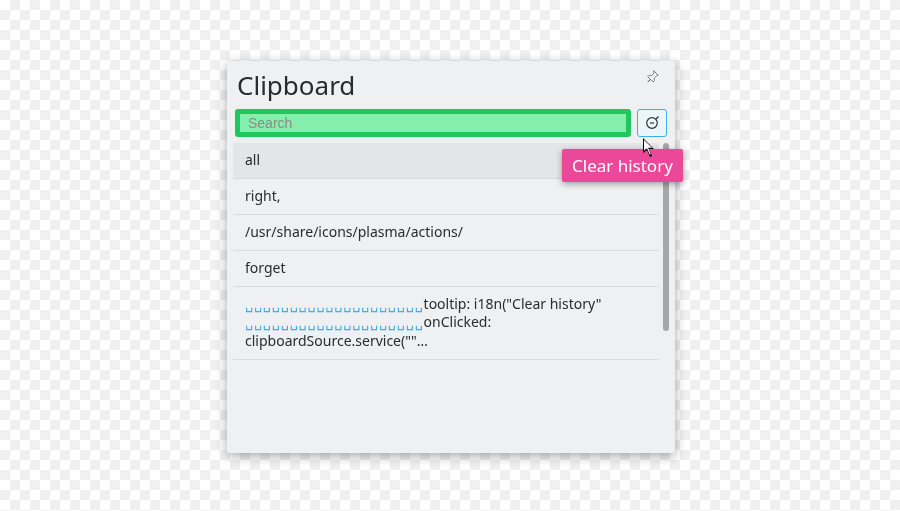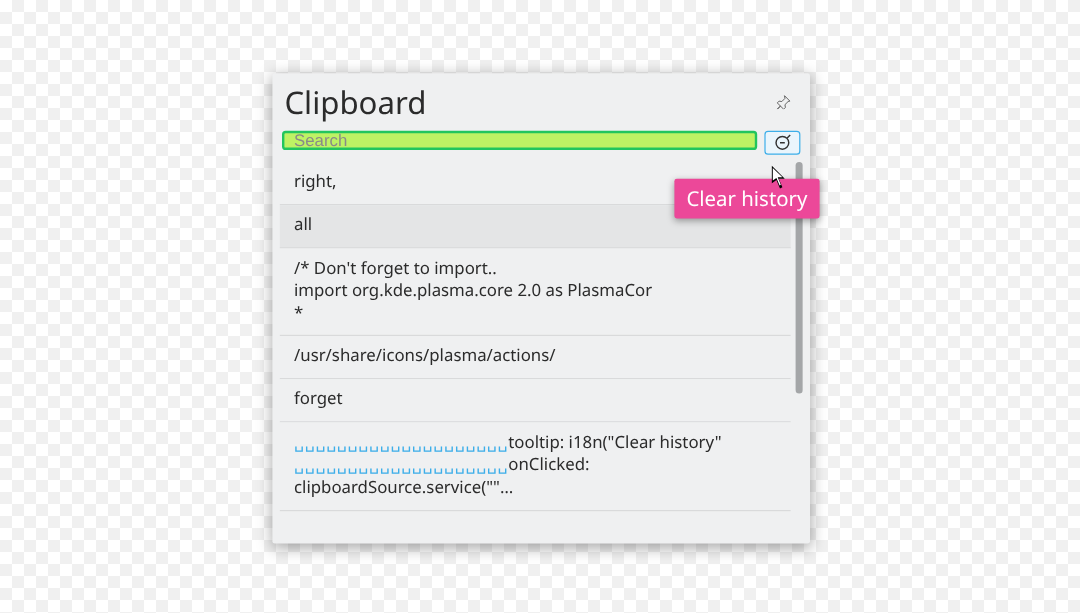--- a/index.html
+++ b/index.html
@@ -31,7 +31,6 @@
   }
   .popup-header{
     display:flex;
-    align-items:center;
     padding:6px 10px 2px 10px;
   }
   .popup-title{

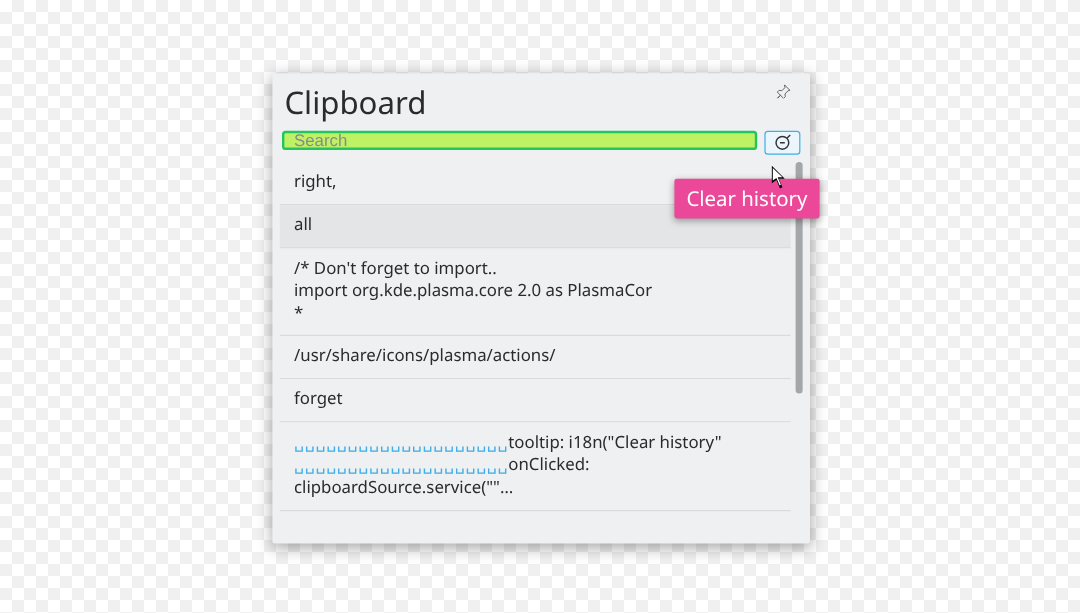--- a/index.html
+++ b/index.html
@@ -53,11 +53,11 @@
   }
   .search-input{
     flex:1;
-    height:16px;
+    height:28px;
     box-sizing:border-box;
-    border:2px solid #22c55e;
+    border:5px solid #22c55e;
     border-radius:3px;
-    background:#bef264;
+    background:#86efac;
     padding:0 8px;
     font-size:14px;
     color:#777;

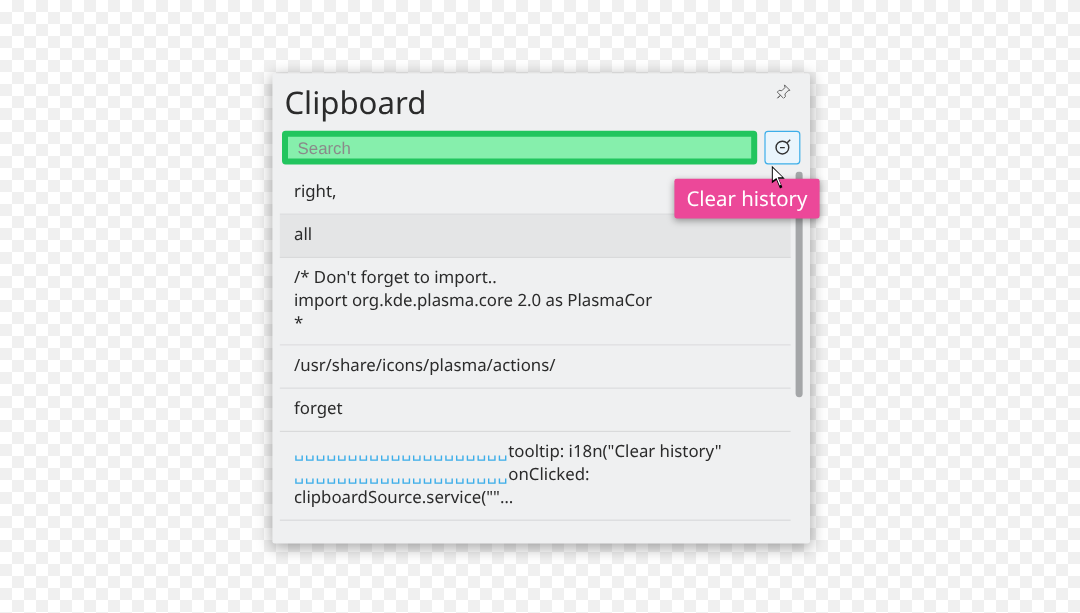--- a/index.html
+++ b/index.html
@@ -162,8 +162,8 @@
 
   <div class="list-wrap">
     <div class="list" id="history-list">
+        <div class="item selected"><span>all</span></div>
         <div class="item"><span>right,</span></div>
-        <div class="item selected"><span>all</span></div>
         <div class="item"><span>/* Don't forget to import..
 import org.kde.plasma.core 2.0 as PlasmaCor
 *</span></div>

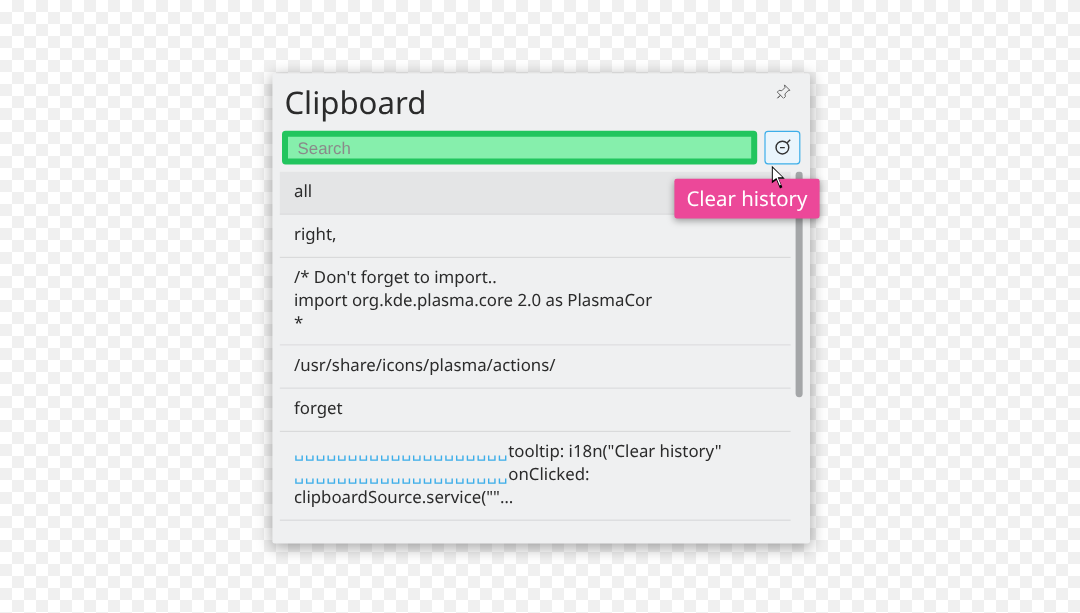--- a/index.html
+++ b/index.html
@@ -164,9 +164,6 @@
     <div class="list" id="history-list">
         <div class="item selected"><span>all</span></div>
         <div class="item"><span>right,</span></div>
-        <div class="item"><span>/* Don't forget to import..
-import org.kde.plasma.core 2.0 as PlasmaCor
-*</span></div>
         <div class="item"><span>/usr/share/icons/plasma/actions/</span></div>
         <div class="item"><span>forget</span></div>
         <div class="item"><div><span class="ws">␣␣␣␣␣␣␣␣␣␣␣␣␣␣␣␣␣␣␣␣</span><span>tooltip: i18n("Clear history"</span></div><div><span class="ws">␣␣␣␣␣␣␣␣␣␣␣␣␣␣␣␣␣␣␣␣</span><span>onClicked: clipboardSource.service(""…</span></div></div>

